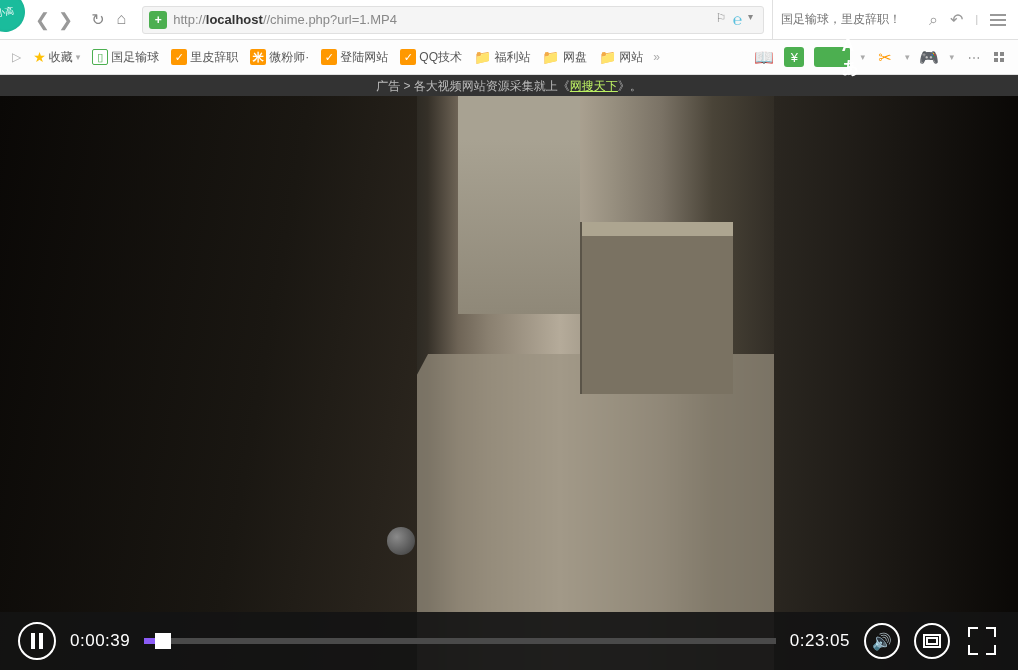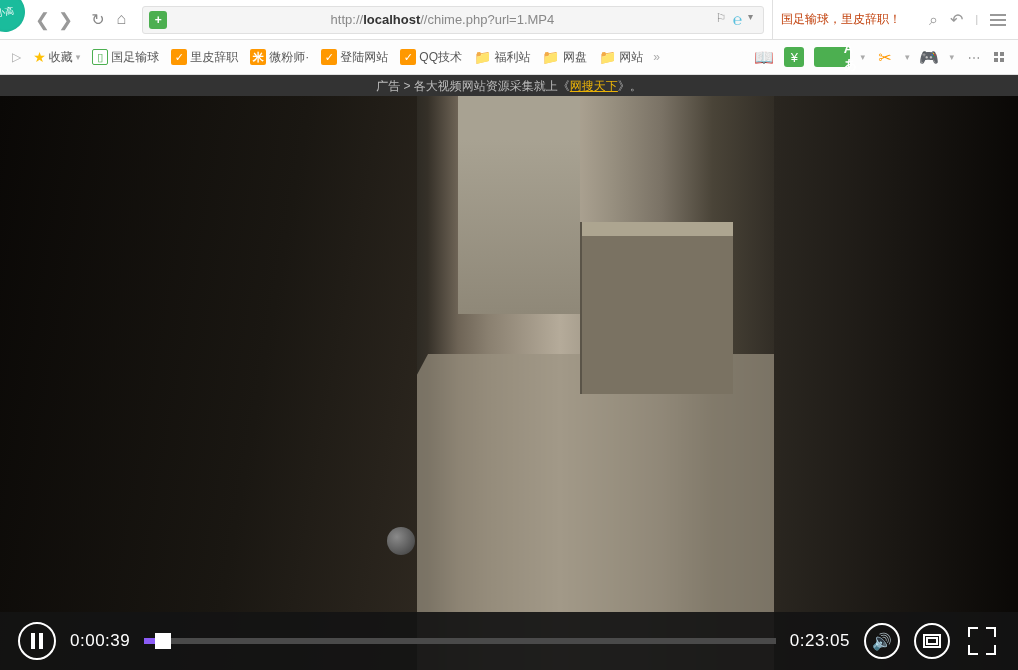--- a/index.html
+++ b/index.html
@@ -13,7 +13,7 @@
 .refresh-home { display: flex; gap: 12px; padding: 0 8px; color: #888; font-size: 16px; }
 .url-box { flex: 1; height: 28px; display: flex; align-items: center; background: #f5f5f5; border: 1px solid #e0e0e0; border-radius: 3px; margin: 0 8px; padding: 0 6px; }
 .shield-icon { width: 18px; height: 18px; background: #4caf50; border-radius: 3px; display: flex; align-items: center; justify-content: center; color: #fff; font-weight: bold; font-size: 12px; margin-right: 6px; }
-.url-text { flex: 1; color: #888; font-size: 13px; text-align: center; }
+.url-text { flex: 1; color: #888; font-size: 13px; }
 .url-text .bold { color: #333; font-weight: 600; }
 .share-icons { display: flex; gap: 6px; padding: 0 4px; color: #888; }
 .ie-icon { color: #5bc0de; font-size: 16px; }

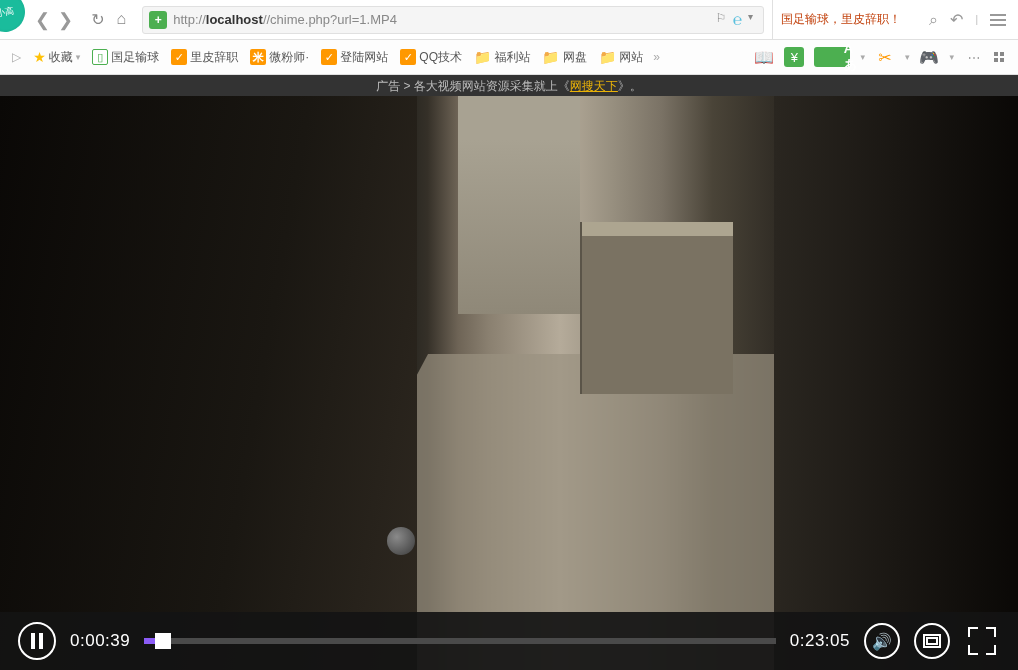--- a/index.html
+++ b/index.html
@@ -18,7 +18,7 @@
 .share-icons { display: flex; gap: 6px; padding: 0 4px; color: #888; }
 .ie-icon { color: #5bc0de; font-size: 16px; }
 .tab-area { display: flex; align-items: center; padding: 0 8px; border-left: 1px solid #e0e0e0; height: 100%; }
-.tab-label { color: #c2410c; font-size: 12px; padding-right: 8px; }
+.tab-label { color: #737373; font-size: 12px; padding-right: 8px; }
 .right-tools { display: flex; gap: 12px; padding: 0 12px; color: #999; font-size: 16px; align-items: center; }
 .hamburger { display: flex; flex-direction: column; gap: 3px; }
 .hamburger span { width: 16px; height: 2px; background: #999; }

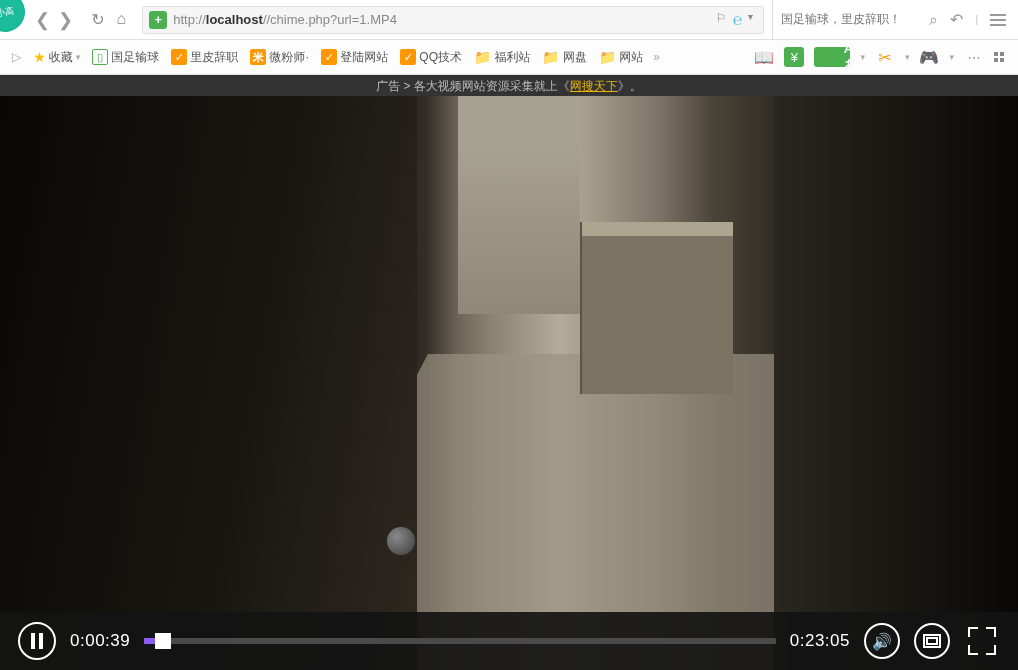--- a/index.html
+++ b/index.html
@@ -37,7 +37,7 @@
 .ext-icon { width: 20px; height: 20px; display: flex; align-items: center; justify-content: center; border-radius: 3px; font-size: 13px; }
 .ext-book { color: #4caf50; font-size: 16px; }
 .ext-yen { background: #4caf50; color: #fff; }
-.ext-afont { background: #4caf50; color: #fff; font-weight: bold; font-size: 13px; padding-left: 36px; }
+.ext-afont { background: #4caf50; color: #fff; font-weight: bold; font-size: 17px; padding-left: 36px; }
 .ext-scissor { color: #ff9800; font-size: 16px; }
 .ext-game { color: #4caf50; font-size: 16px; }
 .ext-dots { color: #888; }

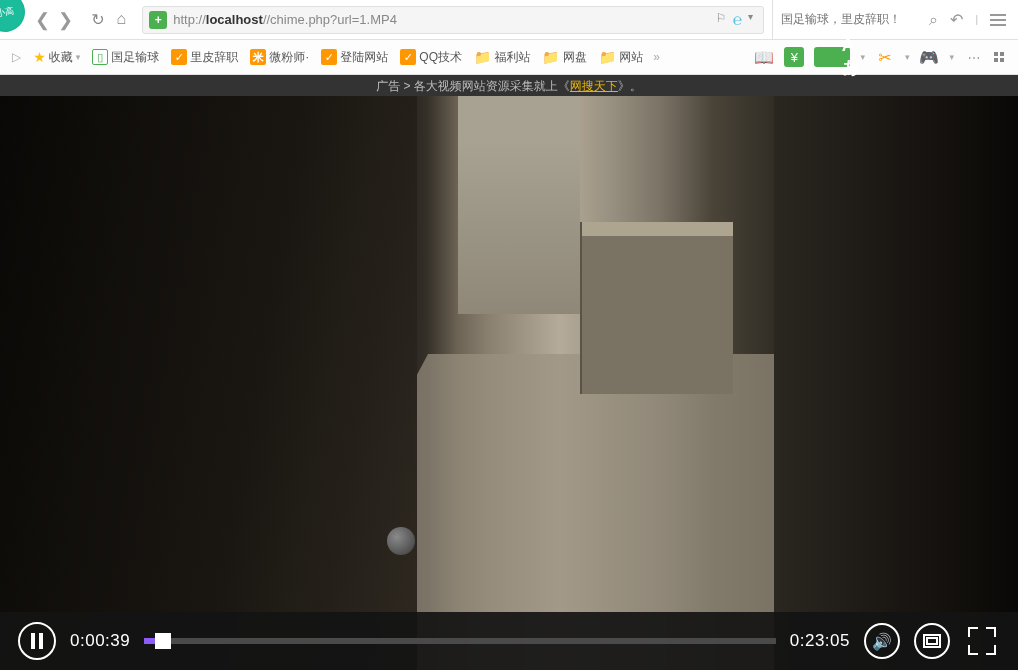--- a/index.html
+++ b/index.html
@@ -46,7 +46,7 @@
 
 
 .ad-banner { background: #333; color: #bbb; text-align: center; font-size: 12px; padding: 3px 0; height: 21px; }
-.ad-banner a { color: #eab308; text-decoration: underline; }
+.ad-banner a { color: #bef264; text-decoration: underline; }
 
 
 .video-area { height: 574px; background: #000; position: relative; }

